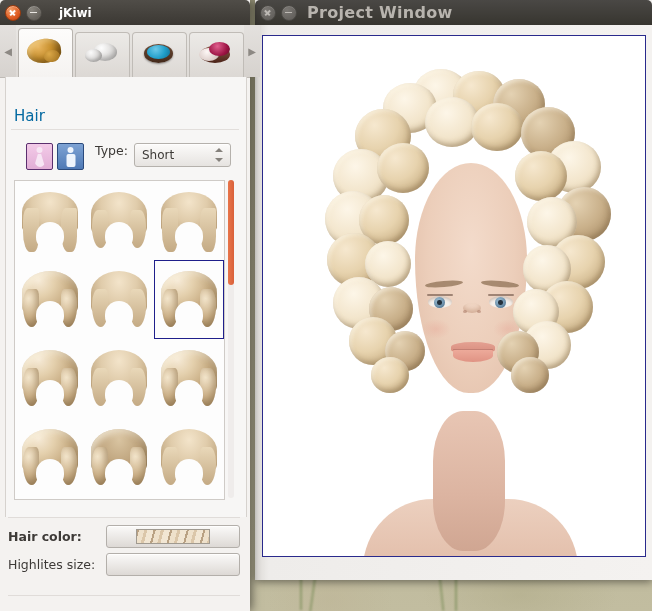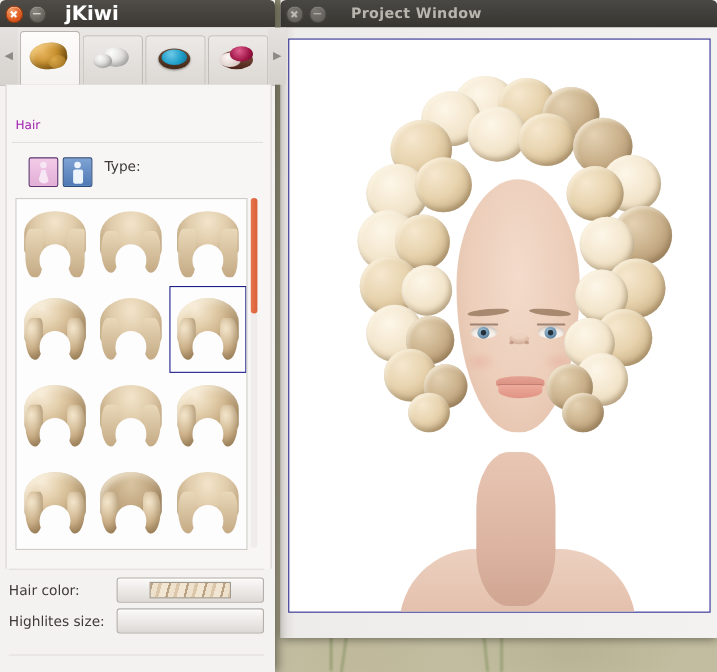--- a/index.html
+++ b/index.html
@@ -138,7 +138,7 @@
   .winbtn.active-min::before{
     content:"";position:absolute;left:3px;top:6px;width:7px;height:1.6px;background:#e9e6e2;
   }
-  #jkiwi-title{margin-left:17px;color:#ffffff;font-size:18px;font-weight:bold;}
+  #jkiwi-title{margin-left:17px;color:#ffffff;font-size:12px;font-weight:bold;}
   #jkiwi-body{position:absolute;left:0;top:25px;width:250px;height:586px;background:#f4f2f0;}
   
   #tabstrip{

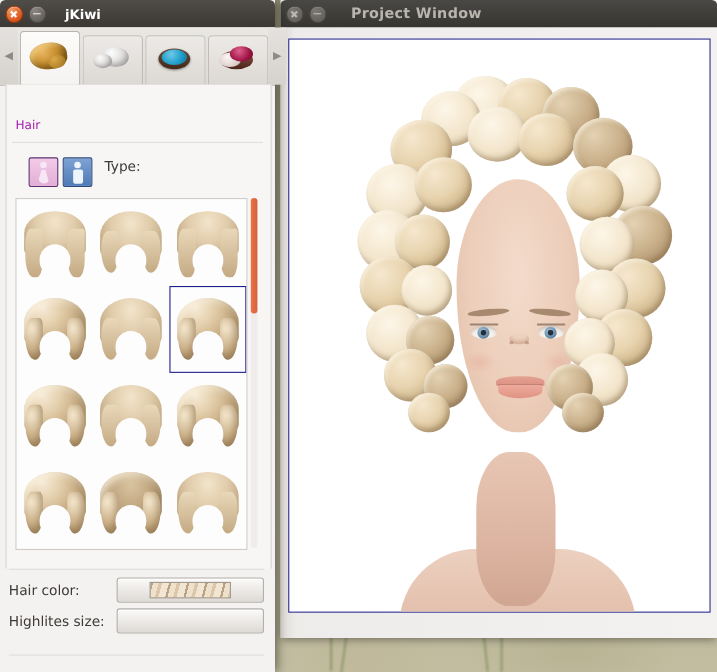--- a/index.html
+++ b/index.html
@@ -53,7 +53,7 @@
     content:"";position:absolute;left:3px;top:6px;width:7px;height:1.5px;background:#bdb9b4;
   }
   #projwin-title{
-    margin-left:22px;color:#b8b4ae;font-size:13px;font-weight:bold;
+    margin-left:10px;color:#b8b4ae;font-size:16px;font-weight:bold;
     letter-spacing:.3px;
   }
   #projwin-body{

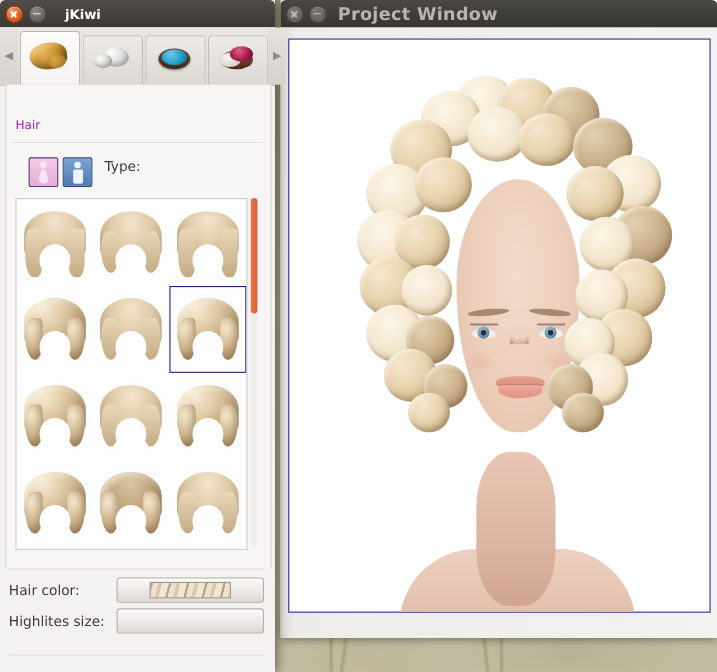--- a/index.html
+++ b/index.html
@@ -202,7 +202,7 @@
     background:#f7f6f5;border:1px solid #d6d2ce;border-top:none;
   }
   #section-title{
-    position:absolute;left:8px;top:30px;font-size:11px;color:#a21caf;
+    position:absolute;left:8px;top:30px;font-size:15px;color:#0369a1;
   }
   #section-sep{position:absolute;left:5px;top:52px;width:228px;height:1px;background:#e2dedb;}
   

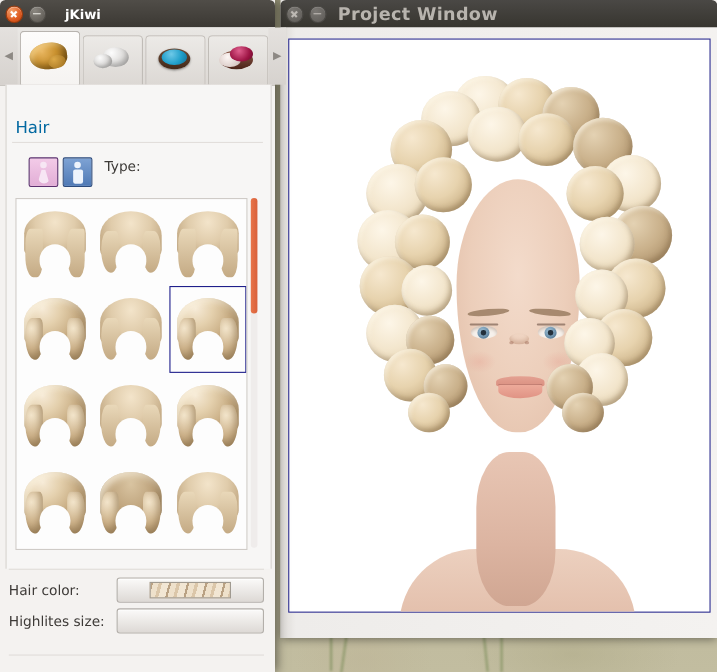--- a/index.html
+++ b/index.html
@@ -455,6 +455,13 @@
             </div>
         </div>
         <div id="type-label">Type:</div>
+        <div id="type-select">
+          <div id="type-value">Short</div>
+          <div id="type-spin">
+            <div class="up"></div>
+            <div class="dn"></div>
+          </div>
+        </div>
       </div>
 
       <div id="grid-box">

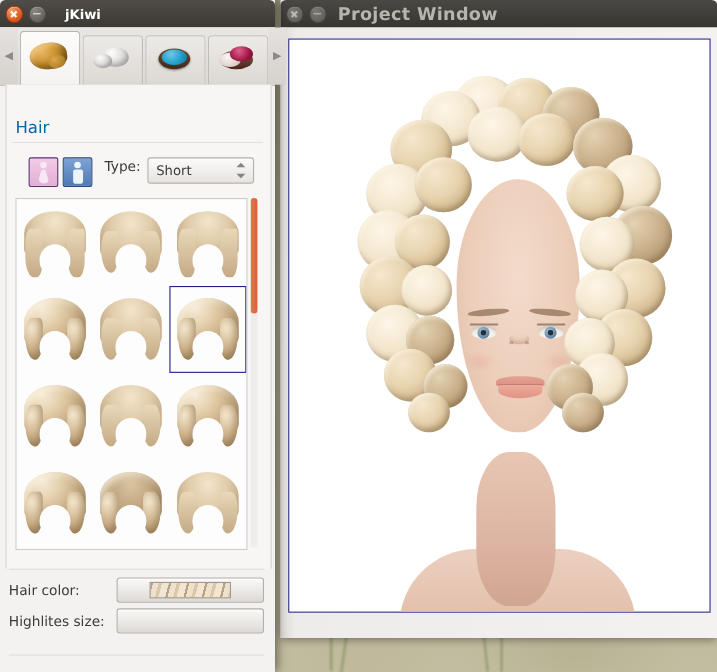--- a/index.html
+++ b/index.html
@@ -576,7 +576,7 @@
     <div id="bottom">
       <div id="bottom-sep-top"></div>
 
-      <div class="brow-ctl" style="top:8px;">
+      <div class="brow-ctl" style="top:8px;font-weight:bold;">
         <div class="ctl-label">Hair color:</div>
         <div class="colorbtn">
           <div id="hair-swatch"></div>

